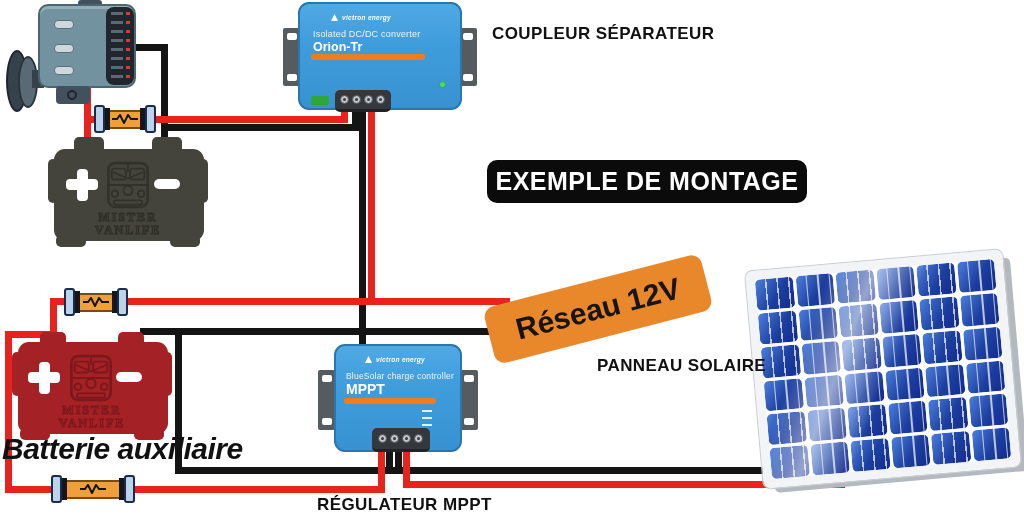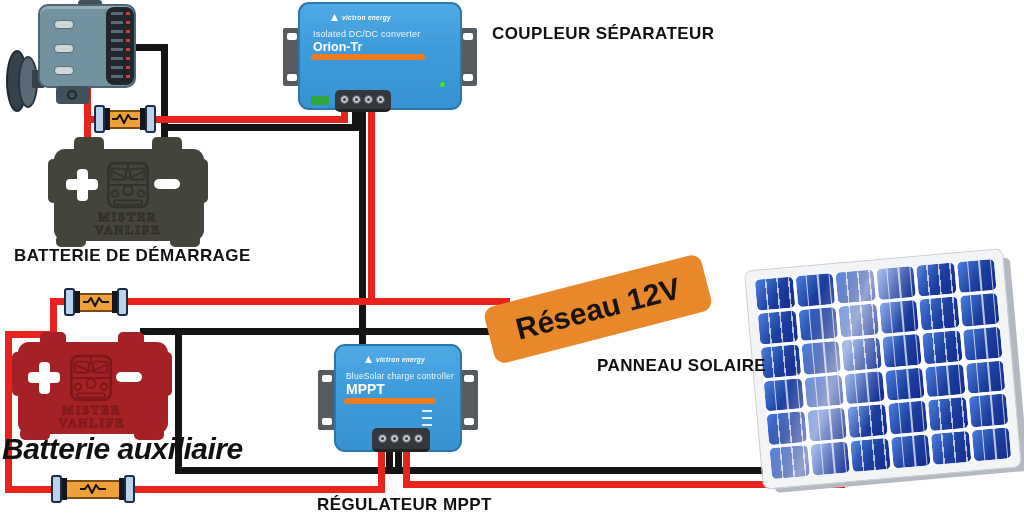--- a/index.html
+++ b/index.html
@@ -296,6 +296,9 @@
     <div class="glare"></div>
   </div>
 
+  <div class="title-box" style="left:487px;top:160px;width:320px;height:43px;">
+    <span>EXEMPLE DE MONTAGE</span>
+  </div>
 
   <div class="banner" style="left:486px;top:280px;width:224px;height:58px;">
     <span>Réseau 12V</span>

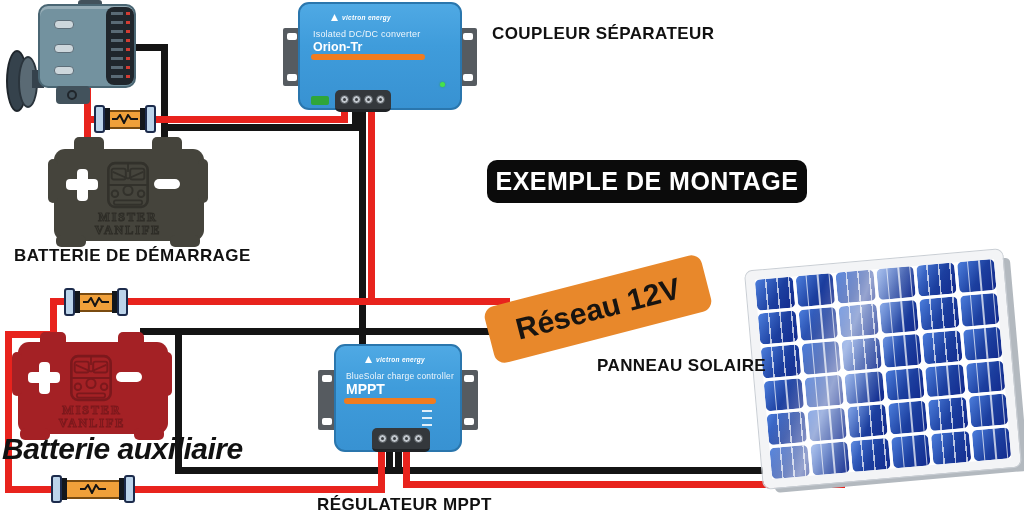--- a/index.html
+++ b/index.html
@@ -305,7 +305,6 @@
   </div>
 
   <div class="lbl" style="left:452px;top:24px;margin-left:40px;">COUPLEUR SÉPARATEUR</div>
-  <div class="lbl" style="left:14px;top:246px;">BATTERIE DE DÉMARRAGE</div>
   <div class="lbl-aux" style="left:2px;top:432px;">Batterie auxiliaire</div>
   <div class="lbl" style="left:597px;top:356px;">PANNEAU SOLAIRE</div>
   <div class="lbl" style="left:317px;top:495px;">RÉGULATEUR MPPT</div>

